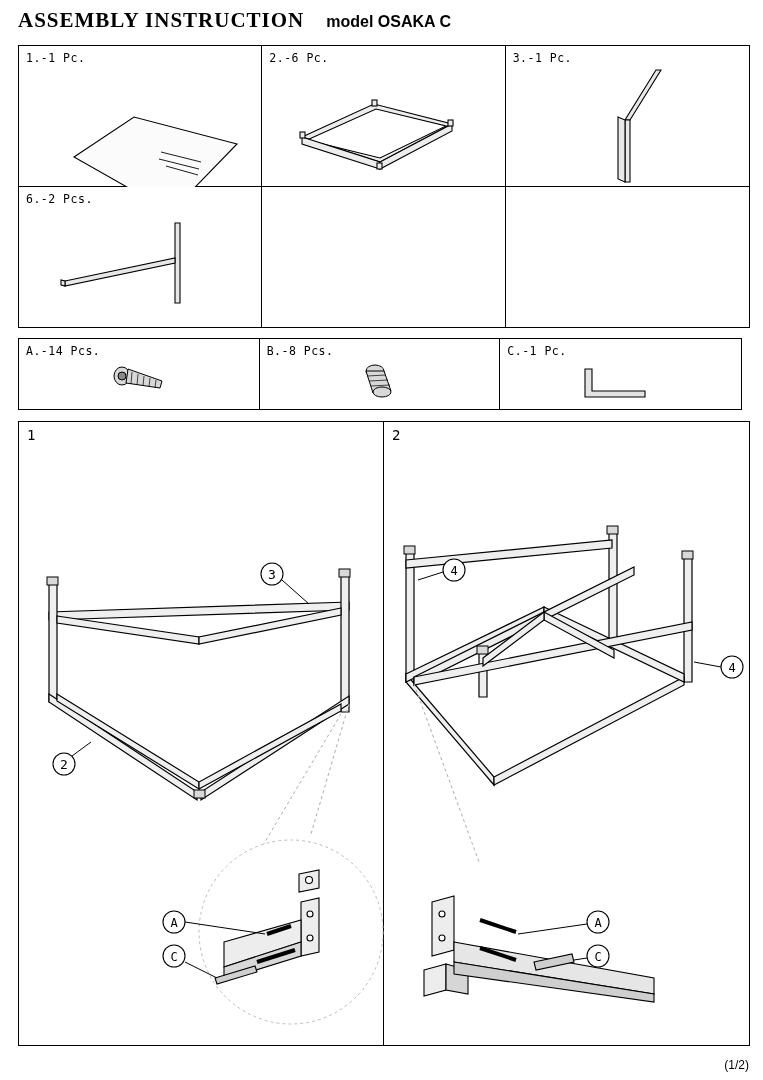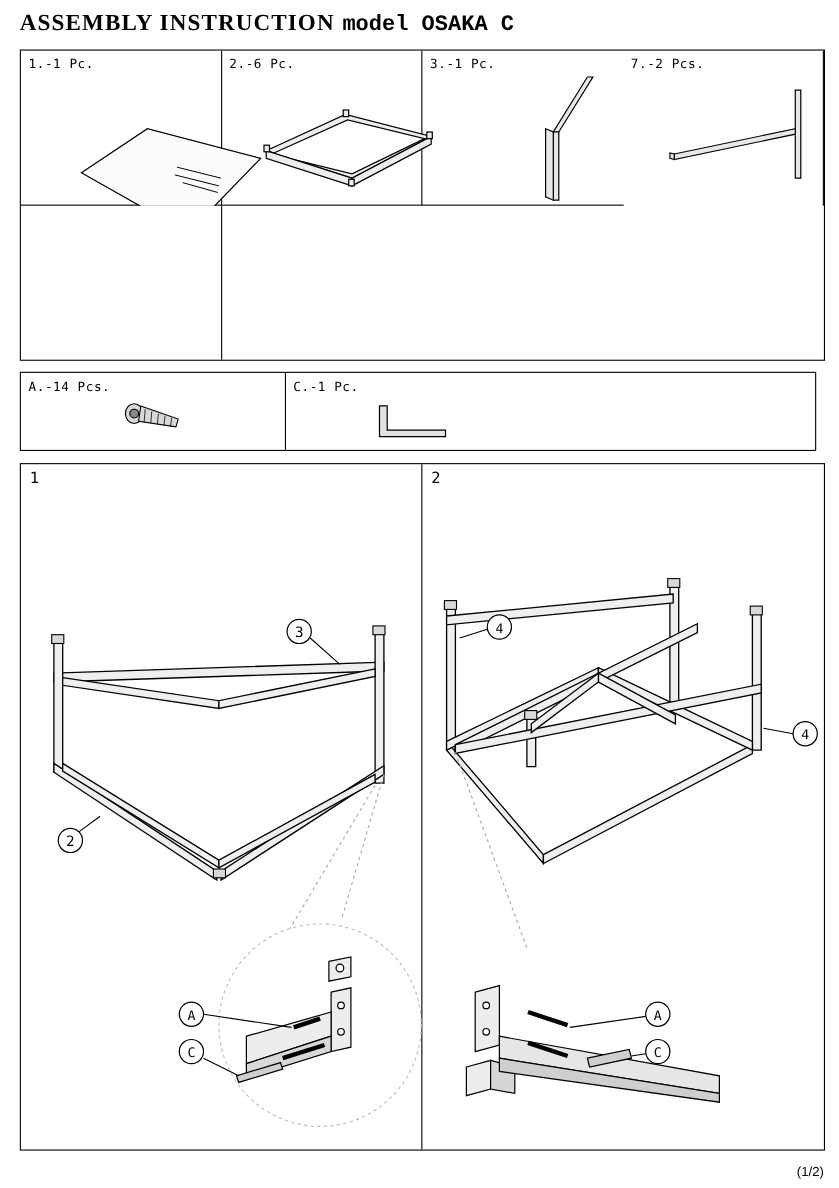--- a/index.html
+++ b/index.html
@@ -30,7 +30,7 @@
     height: 28px;
     display: flex;
     align-items: baseline;
-    gap: 7px;
+    gap: 22px;
   }
   .title-main {
     font-family: "Liberation Serif", serif;

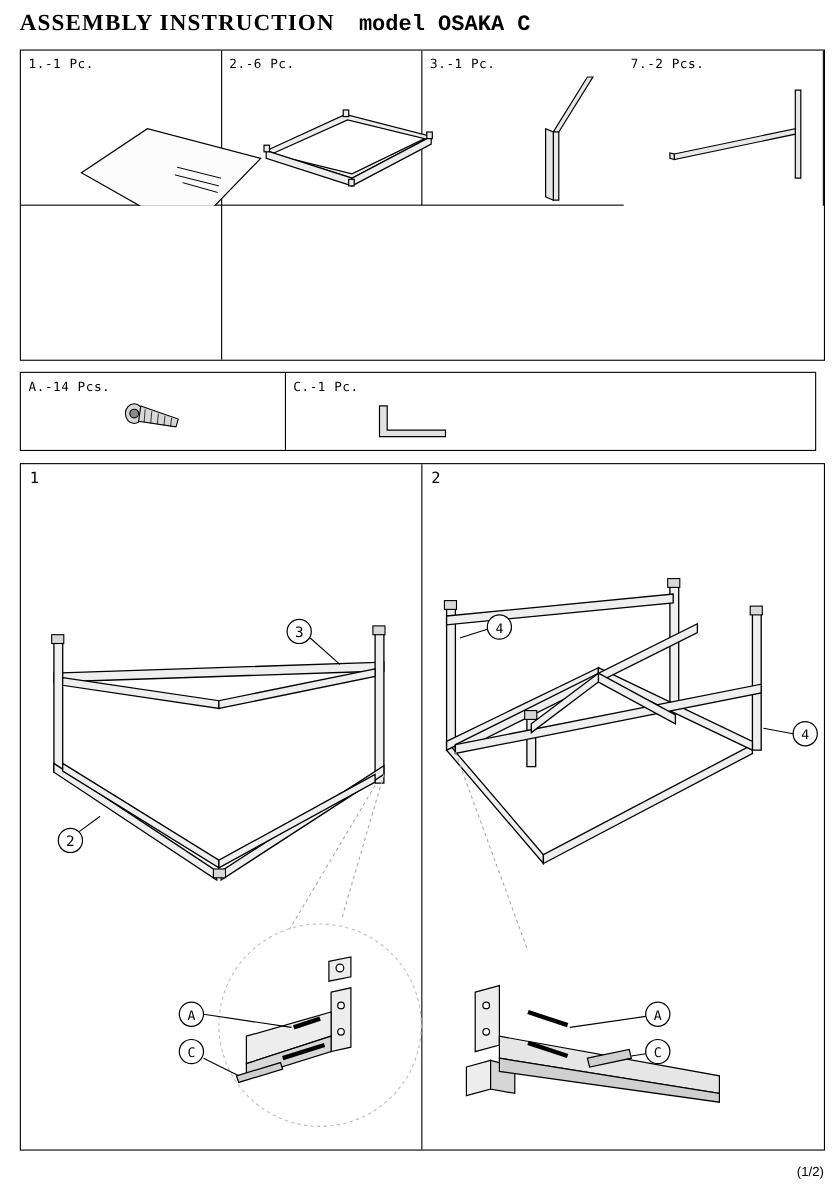--- a/index.html
+++ b/index.html
@@ -39,8 +39,8 @@
     letter-spacing: 1px;
   }
   .title-model {
-    font-family: Liberation Mono, monospace;
-    font-size: 20px;
+    font-family: Liberation Sans, sans-serif;
+    font-size: 16px;
     font-weight: bold;
   }
   

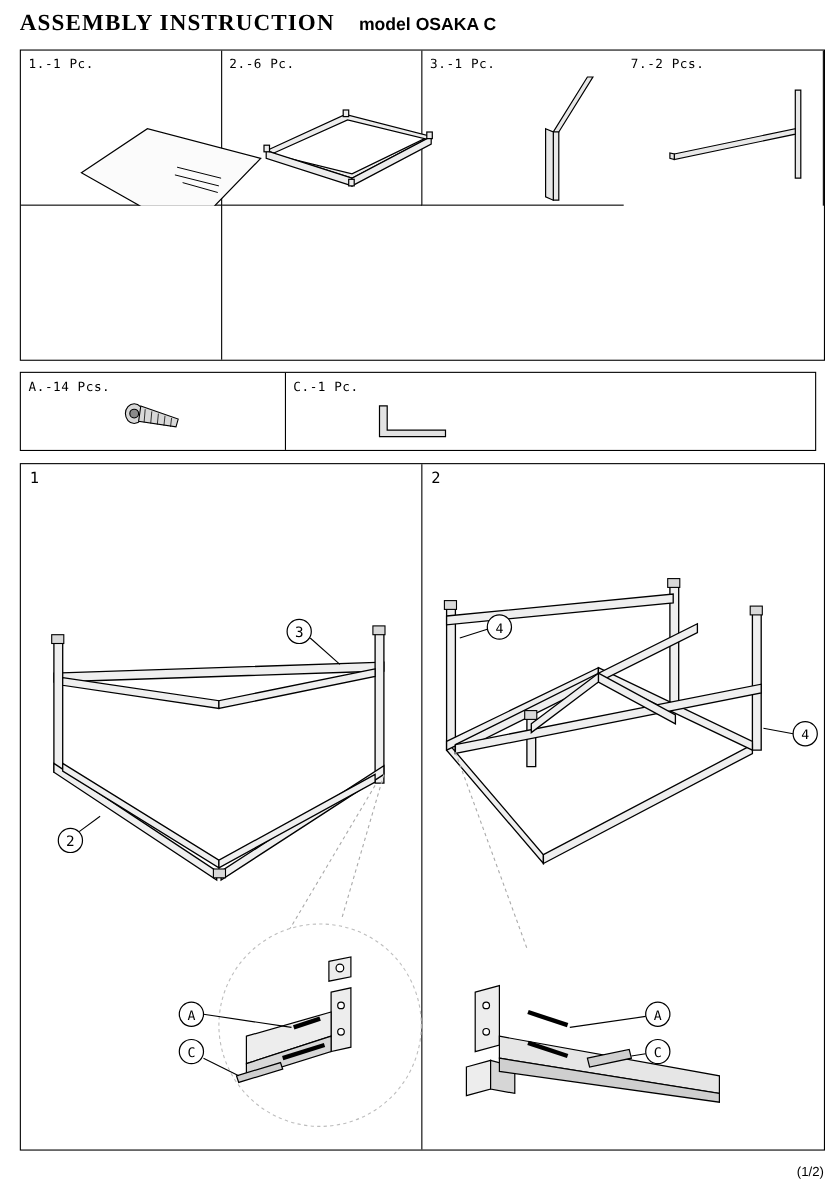--- a/index.html
+++ b/index.html
@@ -53,7 +53,7 @@
     border: 1.4px solid #000;
     box-sizing: border-box;
     display: grid;
-    grid-template-columns: 1fr 1fr 1fr 1fr;
+    grid-template-columns: 1fr 1fr 1fr;
     grid-template-rows: 1fr 1fr;
   }
   .parts-cell {

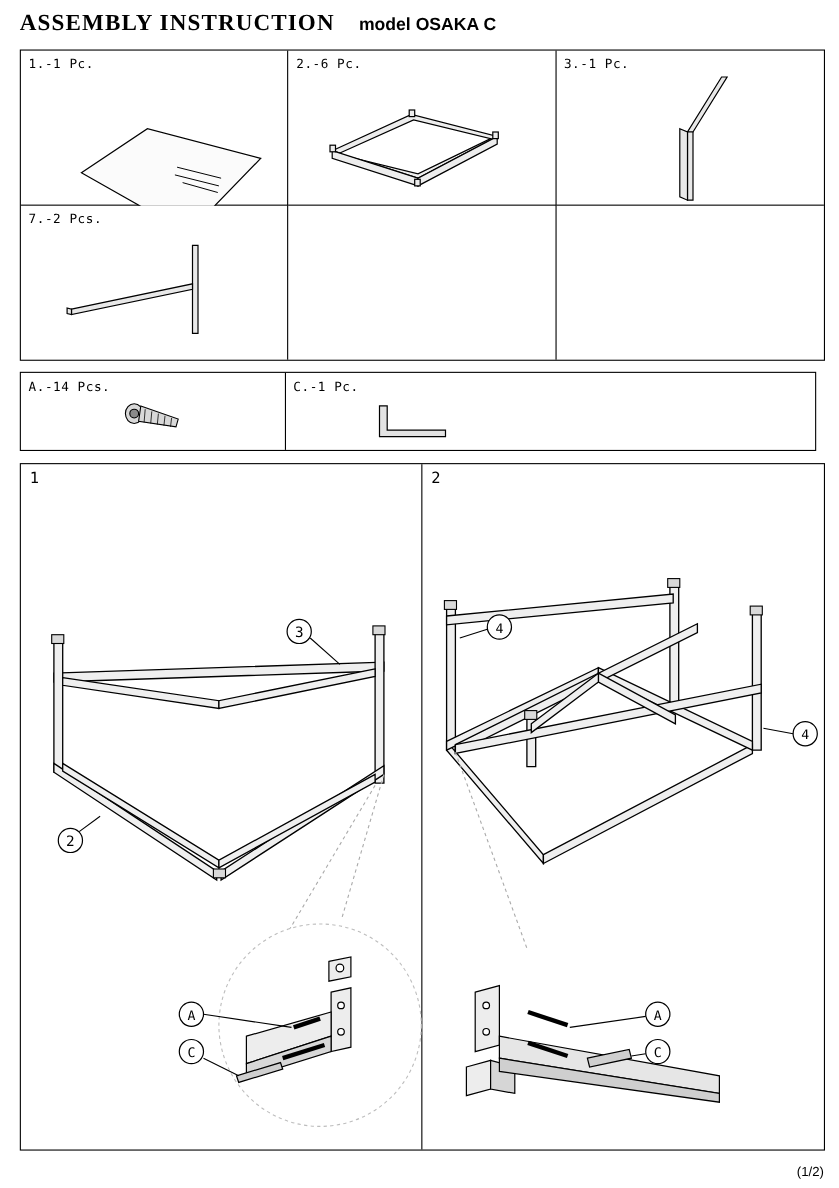--- a/index.html
+++ b/index.html
@@ -195,7 +195,7 @@
     </div>
 
     <div class="parts-cell">
-      <span class="cell-label">7.-2 Pcs.</span>
+      <span class="cell-label">6.-2 Pcs.</span>
       <div class="cell-art">
         <svg viewBox="0 0 244 125" width="244" height="125">
           <g stroke="#000" stroke-width="1.1" fill="#e8e8e8">

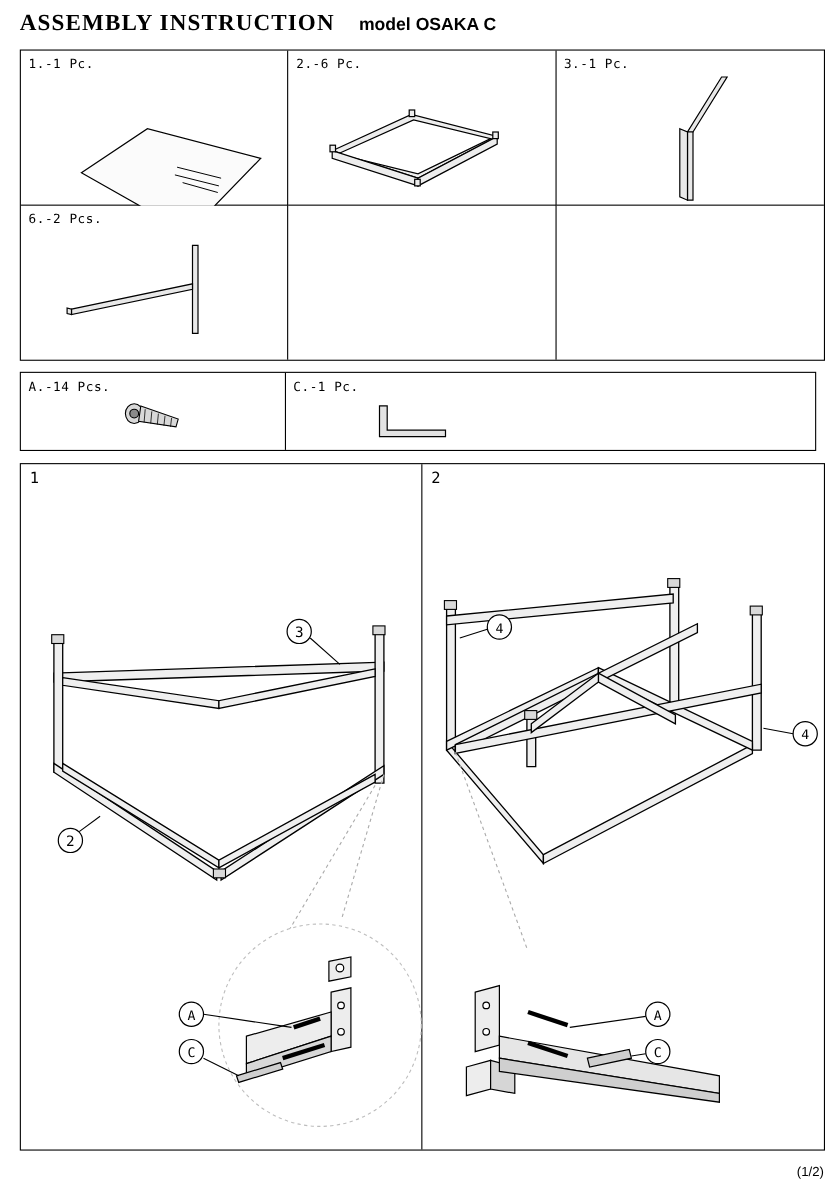--- a/index.html
+++ b/index.html
@@ -235,6 +235,23 @@
       </div>
     </div>
 
+    <div class="hw-cell">
+      <span class="cell-label">B.-8 Pcs.</span>
+      <div class="cell-art">
+        <svg viewBox="0 0 244 56" width="244" height="56">
+          <g stroke="#000" stroke-width="1" fill="#d8d8d8">
+            <ellipse cx="115" cy="16" rx="9" ry="6"></ellipse>
+            <polygon points="106,16 124,16 131,36 113,38"></polygon>
+            <ellipse cx="122" cy="37" rx="9" ry="5"></ellipse>
+          </g>
+          <g stroke="#000" stroke-width="0.7">
+            <line x1="107" y1="21" x2="126" y2="20"></line>
+            <line x1="109" y1="26" x2="128" y2="25"></line>
+            <line x1="111" y1="31" x2="130" y2="30"></line>
+          </g>
+        </svg>
+      </div>
+    </div>
 
     <div class="hw-cell">
       <span class="cell-label">C.-1 Pc.</span>

